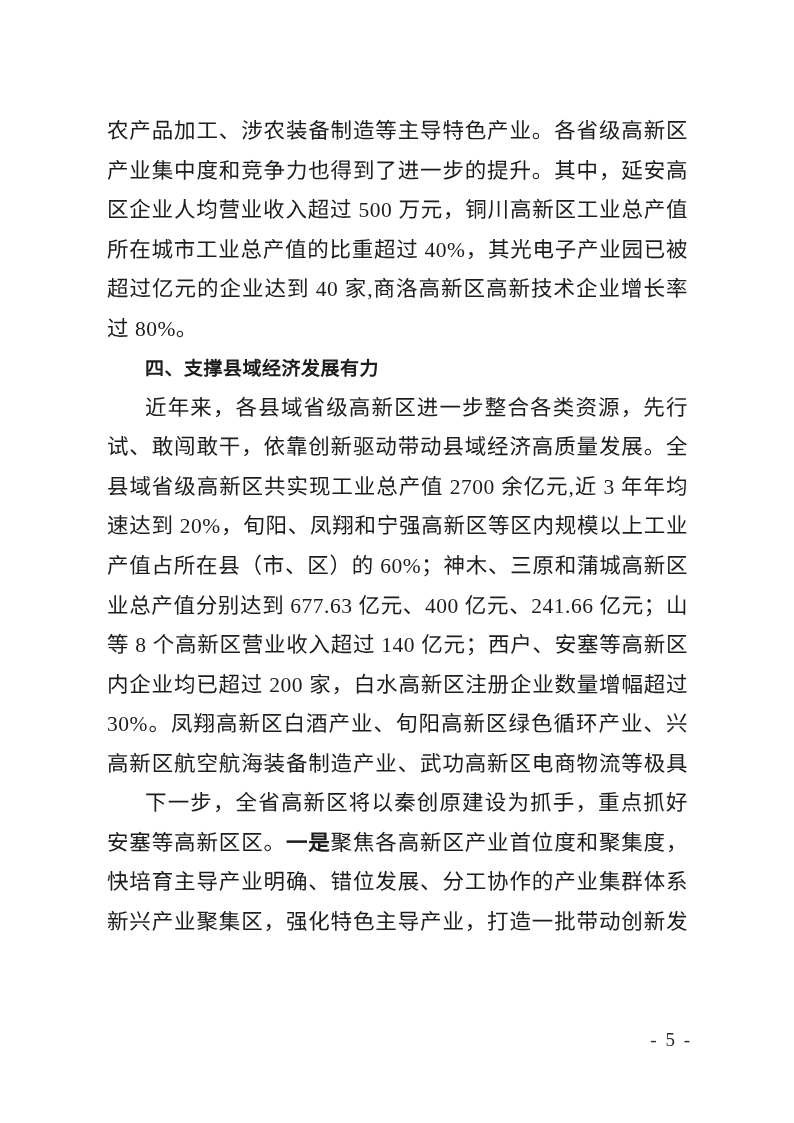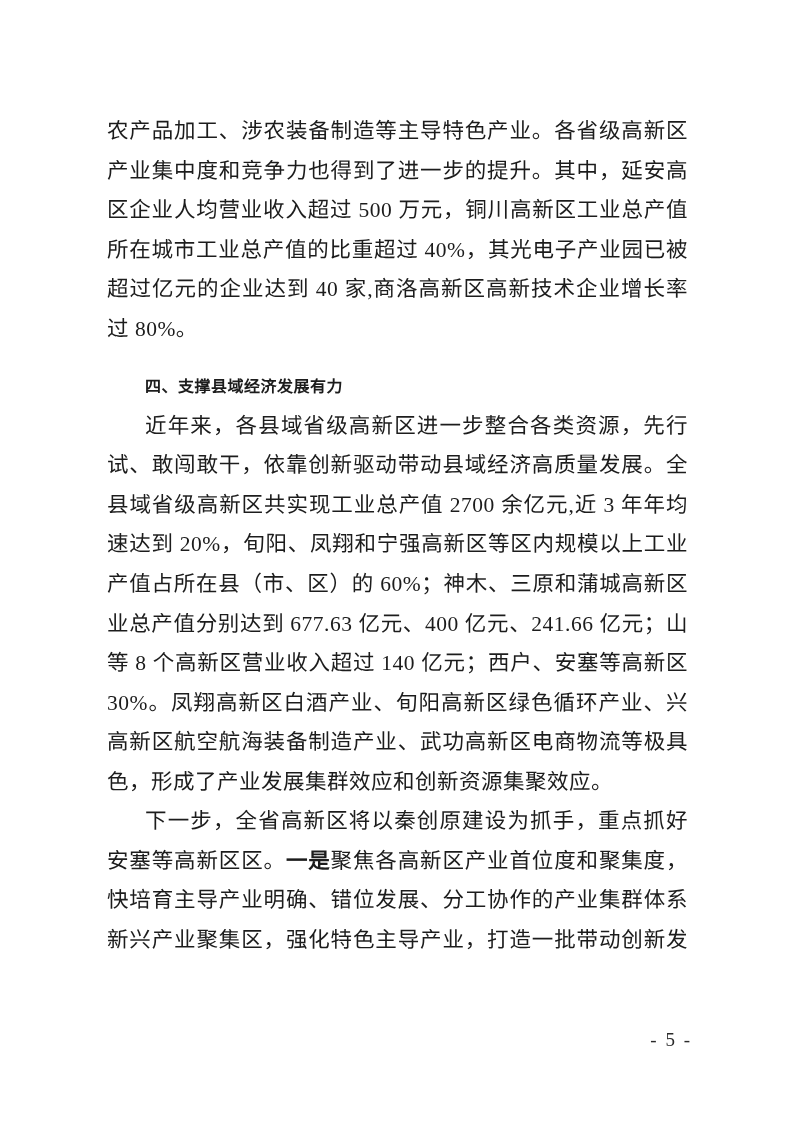--- a/index.html
+++ b/index.html
@@ -45,8 +45,7 @@
   .line.heading {
     font-family: "Liberation Sans", "DejaVu Sans", sans-serif;
     font-weight: bold;
-    font-size: 16px;
-    margin-top: 18px;
+    font-size: 19px;
   }
   .bold-run {
     font-family: "Liberation Sans", "DejaVu Sans", sans-serif;

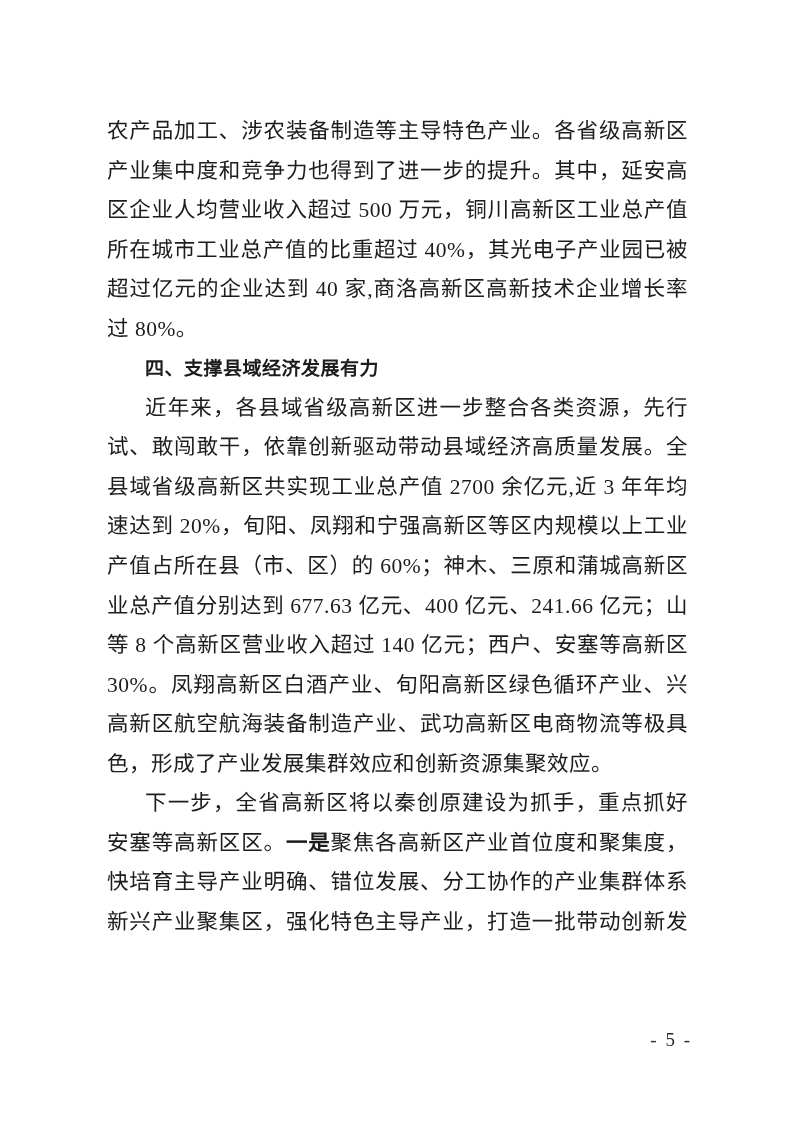--- a/index.html
+++ b/index.html
@@ -80,6 +80,7 @@
       <div class="line justify"><span>产值占所在县（市、区）的 60%；神木、三原和蒲城高新区工</span></div>
       <div class="line justify"><span>业总产值分别达到 677.63 亿元、400 亿元、241.66 亿元；山阳</span></div>
       <div class="line justify"><span>等 8 个高新区营业收入超过 140 亿元；西户、安塞等高新区区</span></div>
+      <div class="line justify"><span>内企业均已超过 200 家，白水高新区注册企业数量增幅超过</span></div>
       <div class="line justify"><span>30%。凤翔高新区白酒产业、旬阳高新区绿色循环产业、兴平</span></div>
       <div class="line justify"><span>高新区航空航海装备制造产业、武功高新区电商物流等极具特</span></div>
       <div class="line no-justify"><span>色，形成了产业发展集群效应和创新资源集聚效应。</span></div>

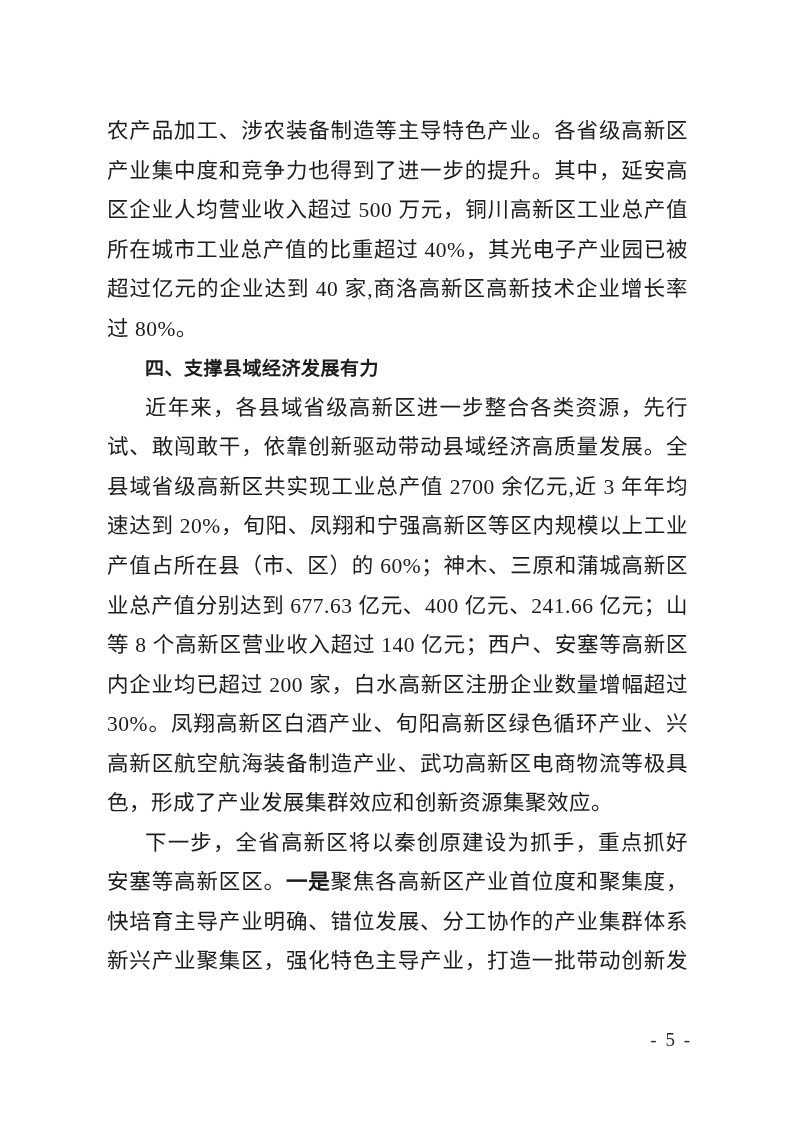--- a/index.html
+++ b/index.html
@@ -83,7 +83,6 @@
       <div class="line justify"><span>内企业均已超过 200 家，白水高新区注册企业数量增幅超过</span></div>
       <div class="line justify"><span>30%。凤翔高新区白酒产业、旬阳高新区绿色循环产业、兴平</span></div>
       <div class="line justify"><span>高新区航空航海装备制造产业、武功高新区电商物流等极具特</span></div>
-      <div class="line no-justify"><span>色，形成了产业发展集群效应和创新资源集聚效应。</span></div>
       <div class="line indent justify"><span>下一步，全省高新区将以秦创原建设为抓手，重点抓好以</span></div>
       <div class="line justify"><span>安塞等高新区区。</span><span class="bold-run">一是</span><span>聚焦各高新区产业首位度和聚集度，加</span></div>
       <div class="line justify"><span>快培育主导产业明确、错位发展、分工协作的产业集群体系和</span></div>

